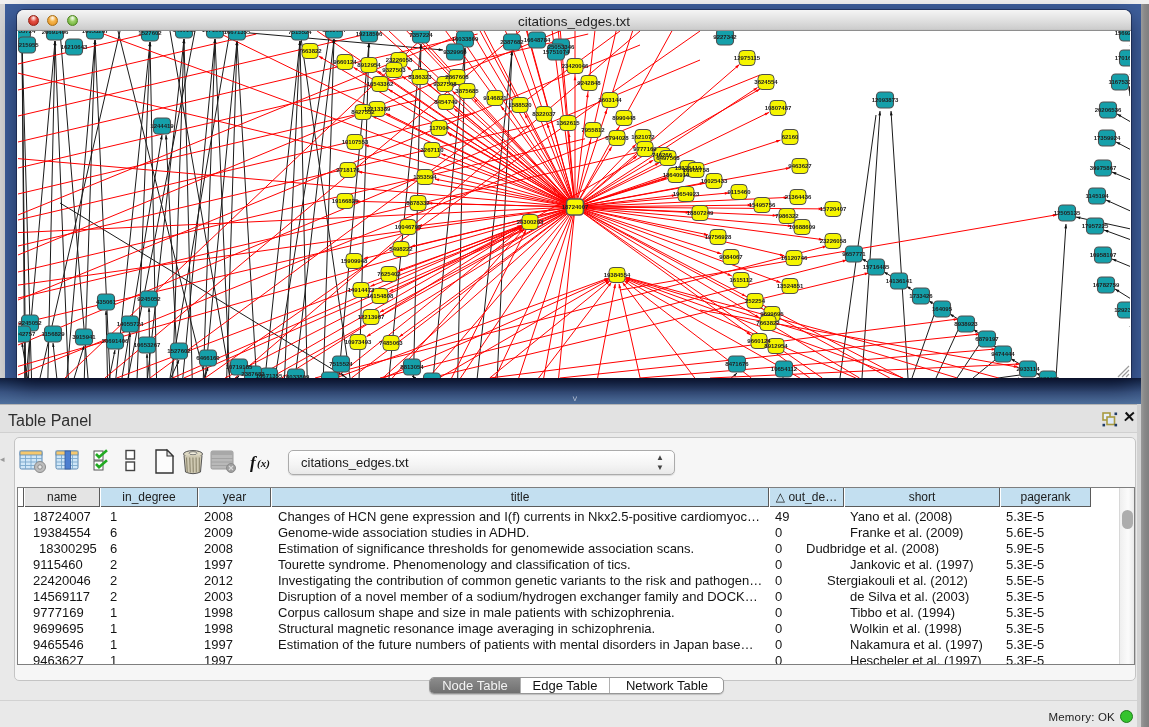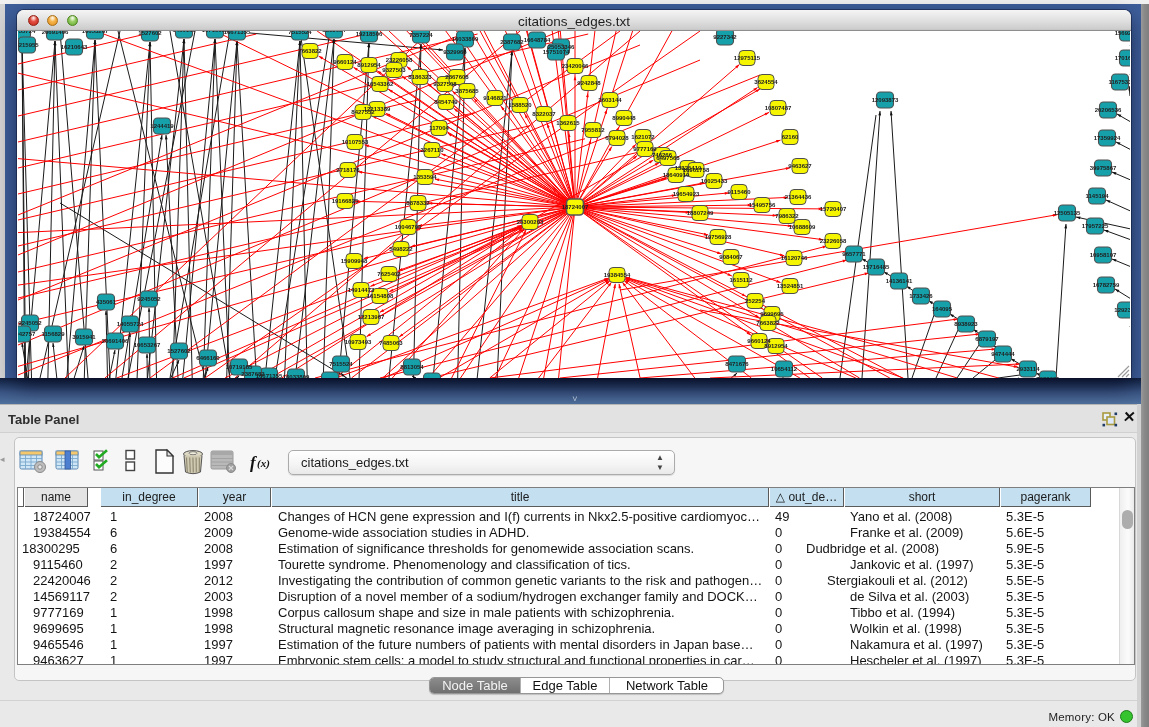--- a/index.html
+++ b/index.html
@@ -35,7 +35,7 @@
   #panel { left:0; top:404px; width:1141px; height:323px; background:#e9e9e9; }
   #phead { left:0; top:0; width:1141px; height:29px; background:#e2e2e2;
     border-top:1px solid #b5b5b5; border-bottom:1px solid #d0d0d0; }
-  #phead .t { position:absolute; left:8px; top:7px; font-size:13px; color:#2e2e2e;font-weight:bold; }
+  #phead .t { position:absolute; left:8px; top:7px; font-size:16px; color:#2e2e2e; }
   #pfloat { left:1102px; top:8px; width:16px; height:15px; }
   #pclose { left:1123px; top:4px; font-size:15px; font-weight:bold; color:#111; transform:skewX(-6deg); }
   #pcollapse { left:0px; top:50px; font-size:9px; color:#9a9a9a; }

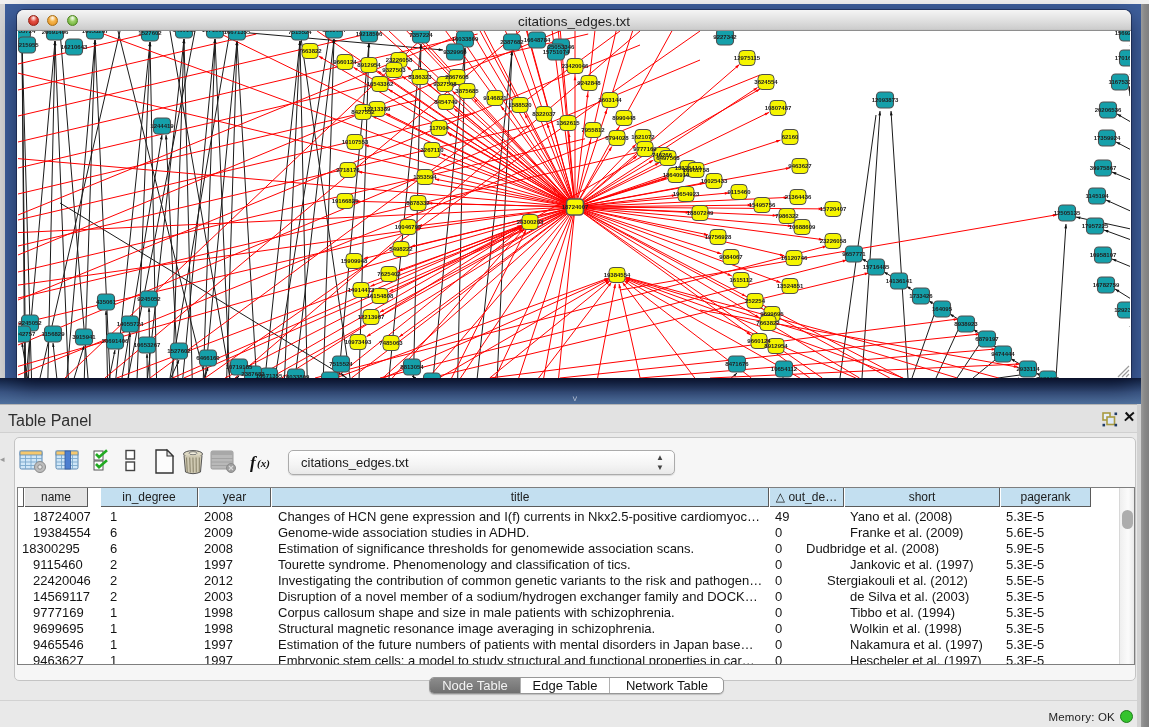--- a/index.html
+++ b/index.html
@@ -453,7 +453,7 @@
   </div>
   <div class="abs" id="tbl">
 <div class="hc" style="left:0px;width:6px;background:#fff;border-right:1px solid #5a5a5a"></div>
-<div class="hc" style="left:7px;width:63px;background:#e4e4e4;">name</div>
+<div class="hc" style="left:7px;width:75px;background:#e4e4e4;">name</div>
 <div class="hc" style="left:83px;width:97px;">in_degree</div>
 <div class="hc" style="left:181px;width:72px;">year</div>
 <div class="hc" style="left:254px;width:497px;">title</div>

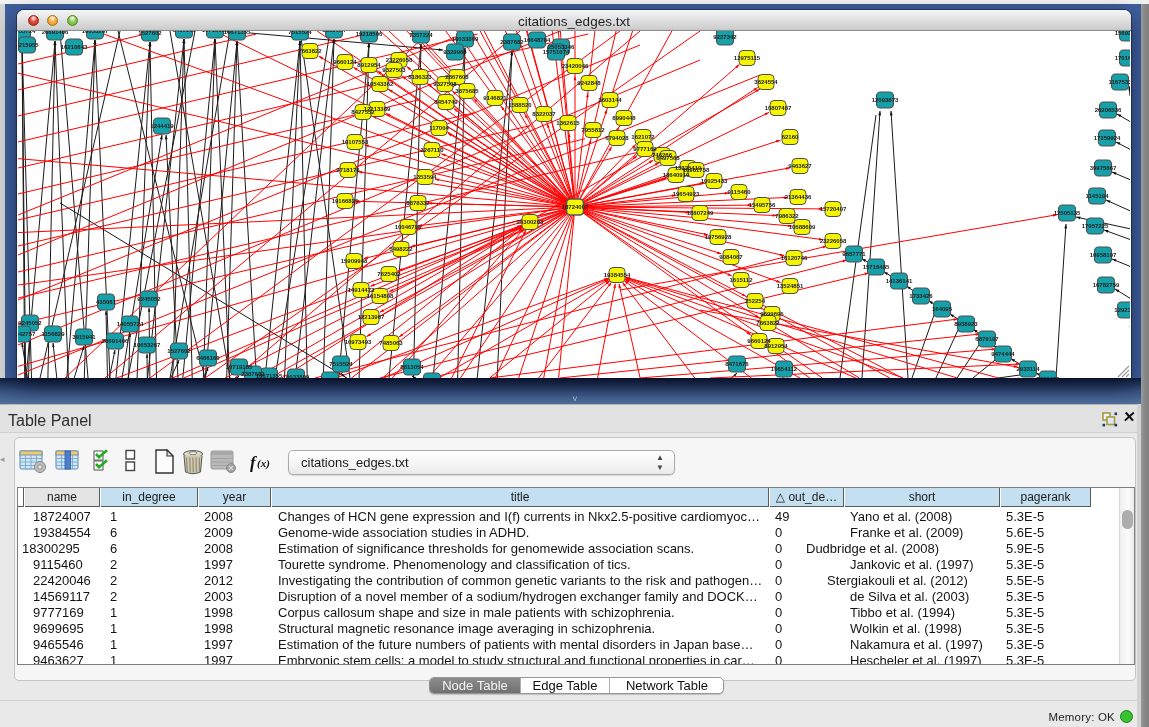--- a/index.html
+++ b/index.html
@@ -479,7 +479,7 @@
         <span style="left:988px">5.6E-5</span>
       </div>
 <div class="row" style="top:53px">
-        <span style="left:4px">18300295</span>
+        <span style="left:21px">18300295</span>
         <span style="left:92px">6</span>
         <span style="left:186px">2008</span>
         <span style="left:260px">Estimation of significance thresholds for genomewide association scans.</span>

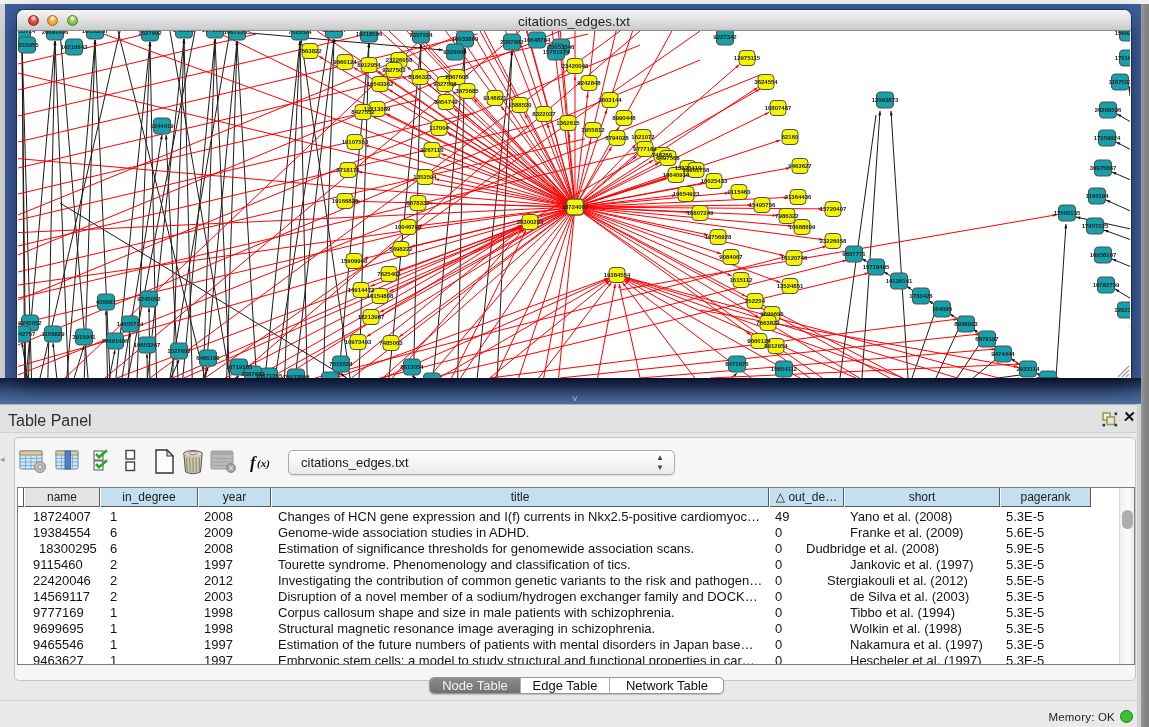--- a/index.html
+++ b/index.html
@@ -545,7 +545,6 @@
         <span style="left:15px">9463627</span>
         <span style="left:92px">1</span>
         <span style="left:186px">1997</span>
-        <span style="left:260px">Embryonic stem cells: a model to study structural and functional properties in car…</span>
         <span style="left:757px">0</span>
         <span style="left:832px">Hescheler et al. (1997)</span>
         <span style="left:988px">5.3E-5</span>

